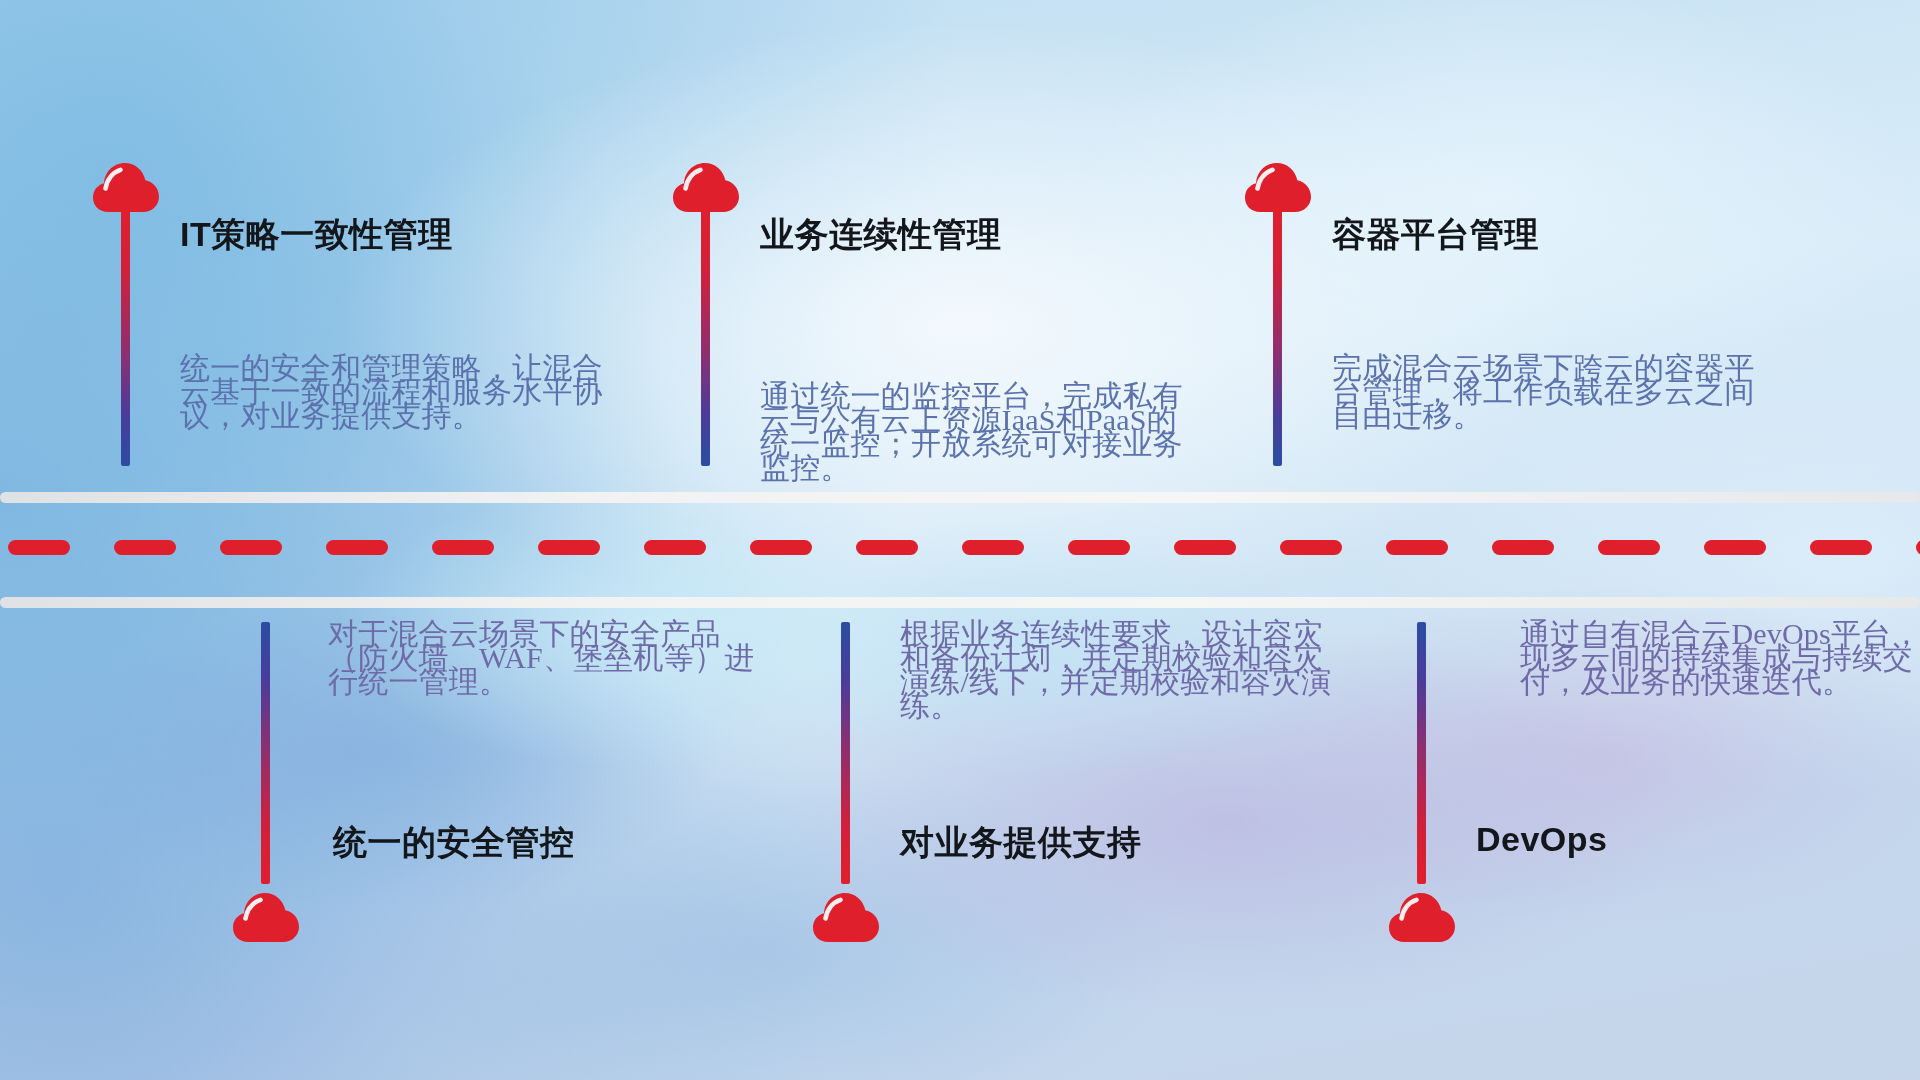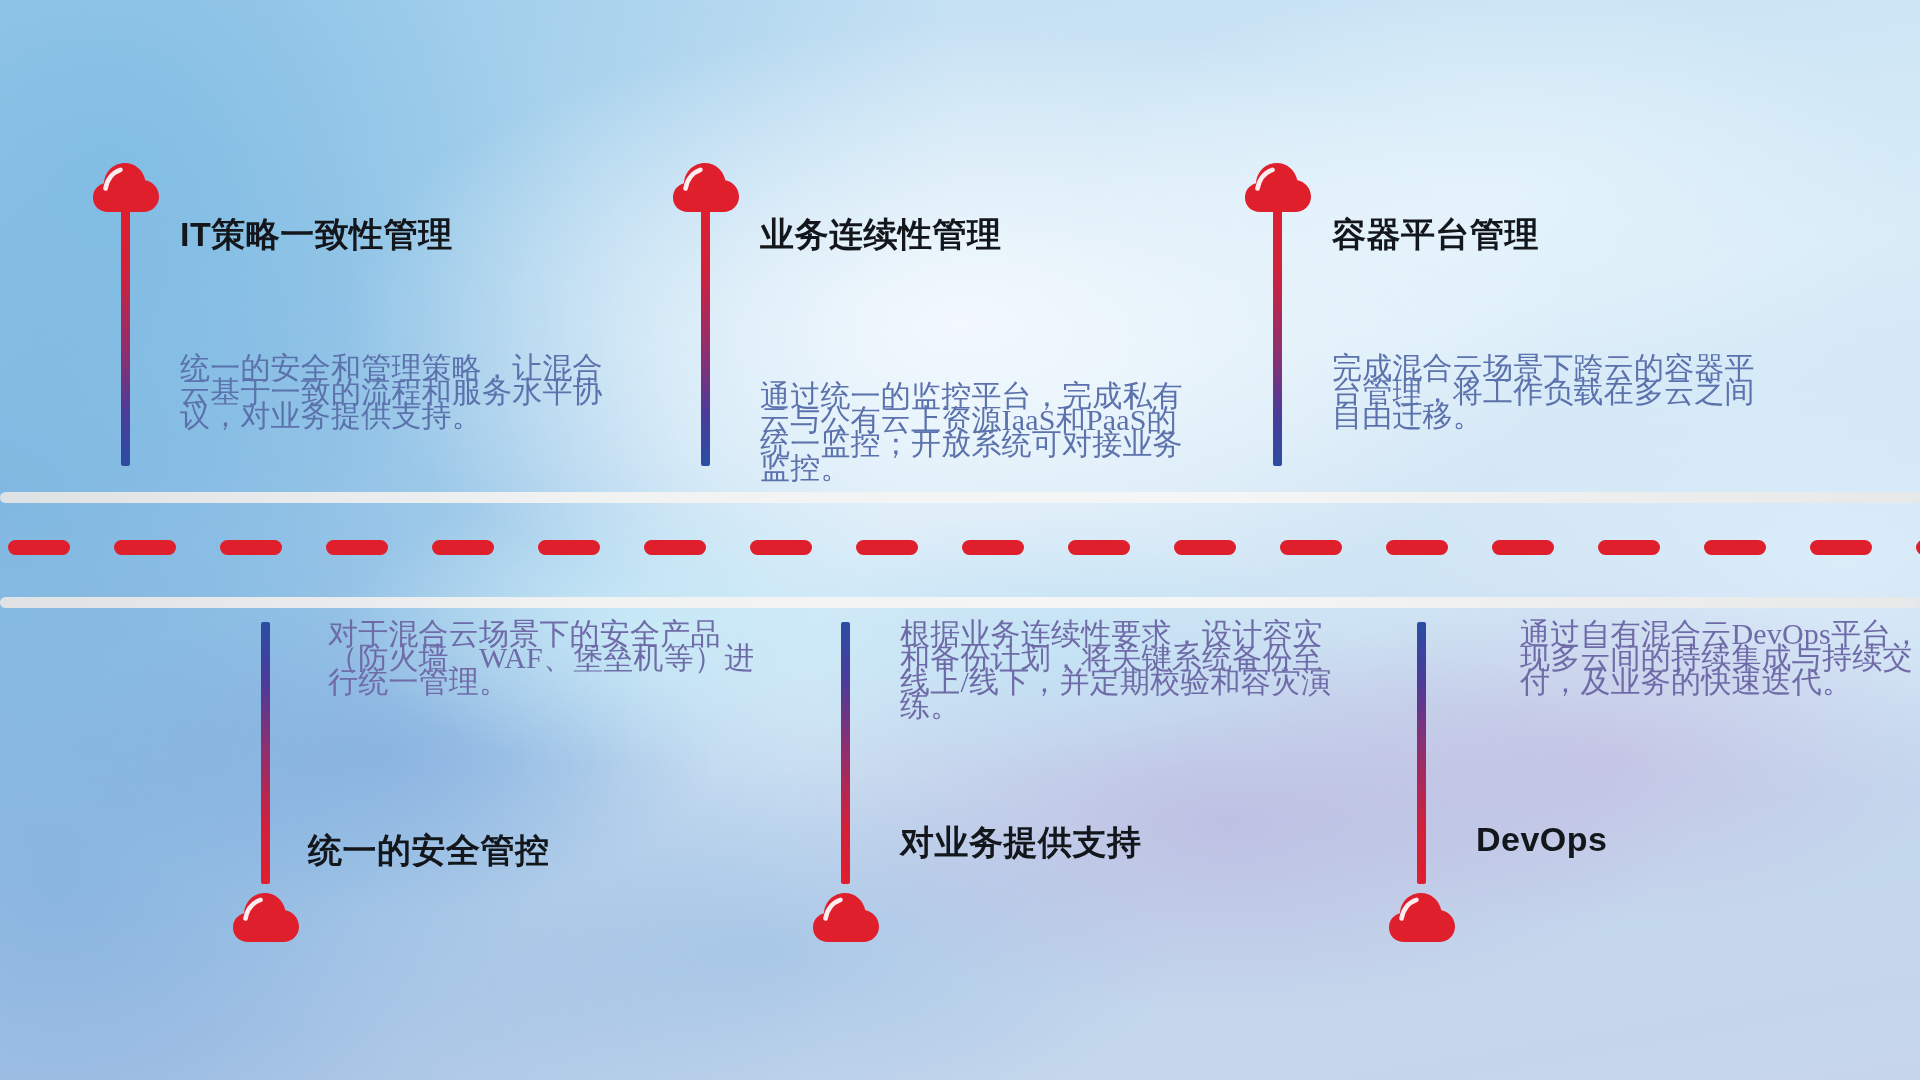--- a/index.html
+++ b/index.html
@@ -246,7 +246,7 @@
         <path d="M13.5 28.5 C15.2 19 20.8 12.5 28.5 9.8" stroke="#ffffff" stroke-width="4.6" stroke-linecap="round" fill="none" opacity="0.92"></path>
       </svg>
     </div>
-    <div class="body-text violet" style="left:88px;">根据业务连续性要求，设计容灾和备份计划，将关键系统备份至线上/线下，并定期校验和容灾演练。</div>
+    <div class="body-text violet" style="left:88px;">根据业务连续性要求，设计容灾和备份计划，并定期校验和容灾演练/线下，并定期校验和容灾演练。</div>
     <div class="heading" style="left:88px;">对业务提供支持</div>
   </div>
 

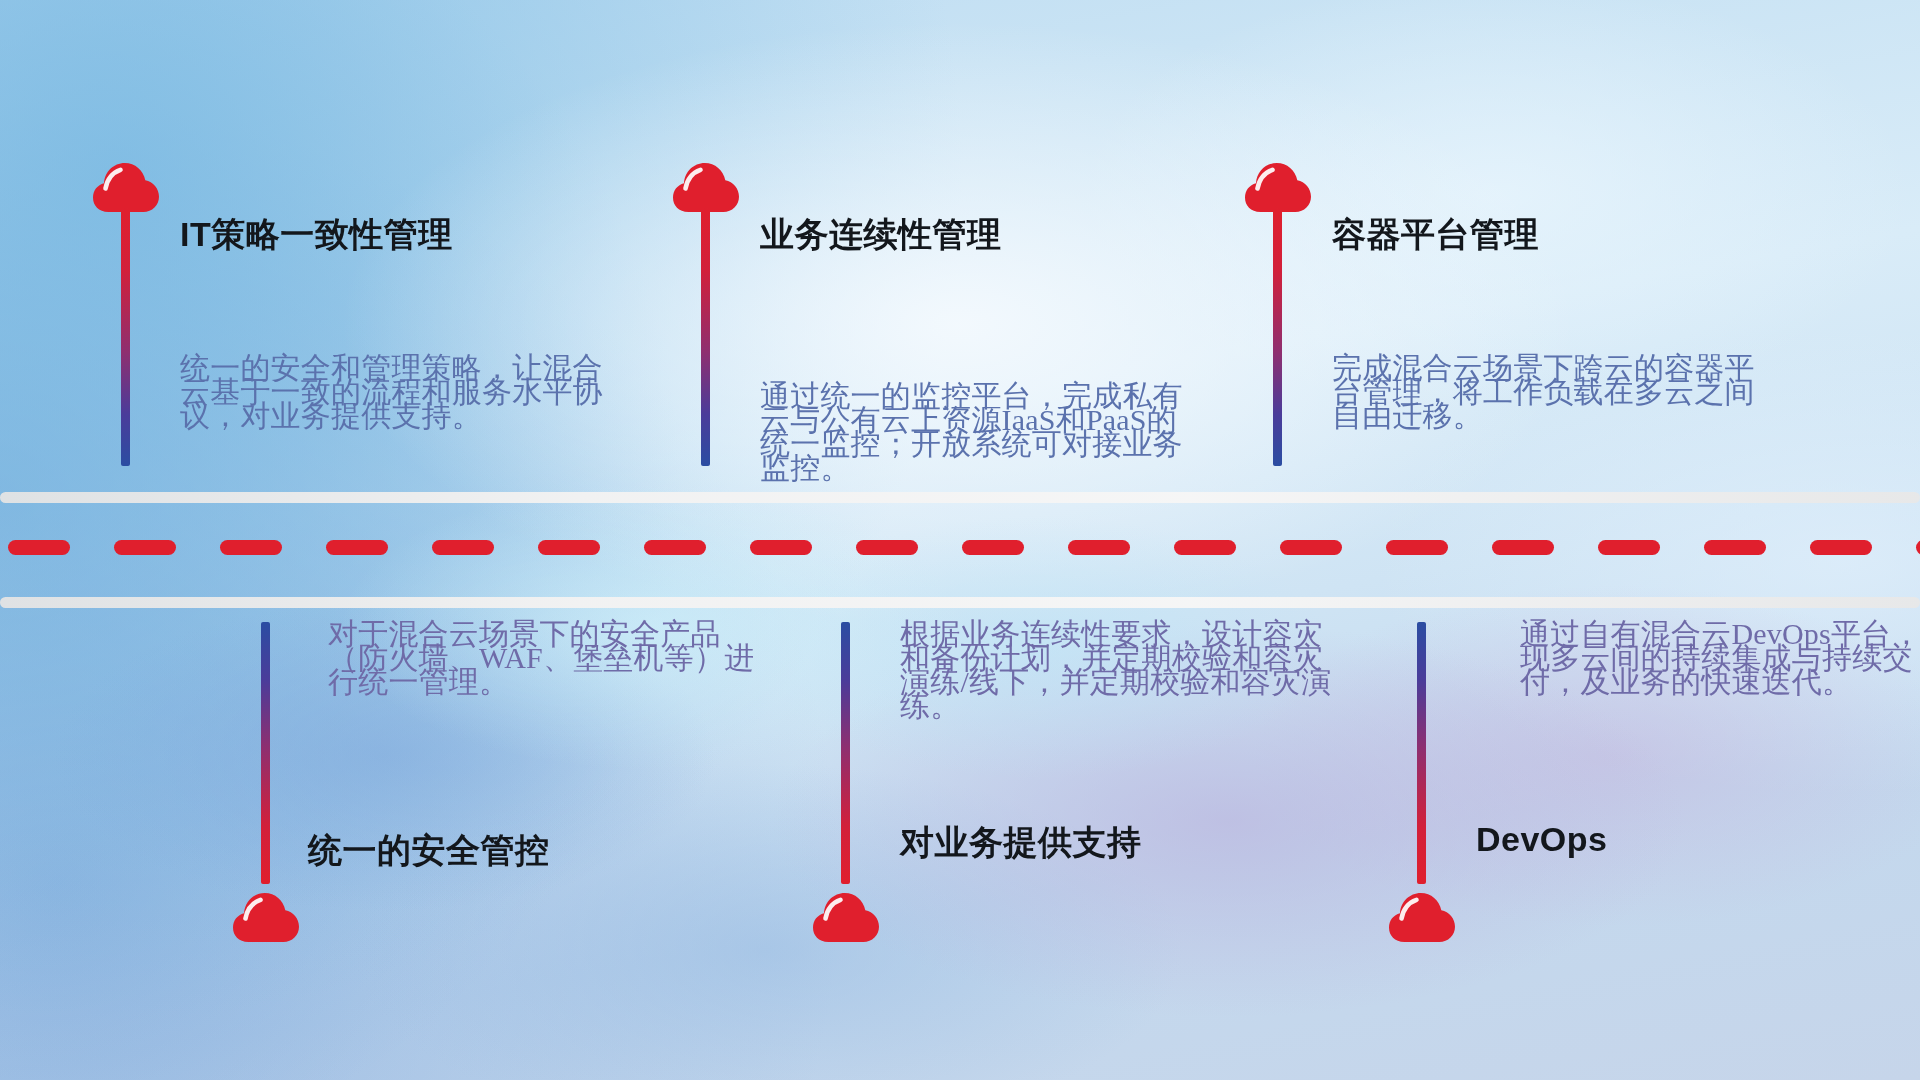--- a/index.html
+++ b/index.html
@@ -233,7 +233,7 @@
       </svg>
     </div>
     <div class="body-text violet" style="left:96px;">对于混合云场景下的安全产品（防火墙、WAF、堡垒机等）进行统一管理。</div>
-    <div class="heading" style="left:76px;margin-top:8px;">统一的安全管控</div>
+    <div class="heading" style="left:101px;">统一的安全管控</div>
   </div>
 
   <div class="col col-bot" style="left:812px;">

